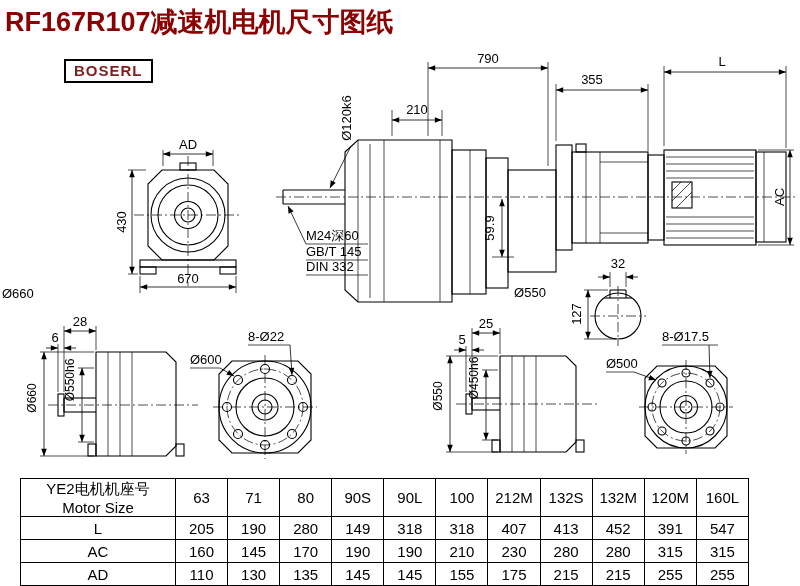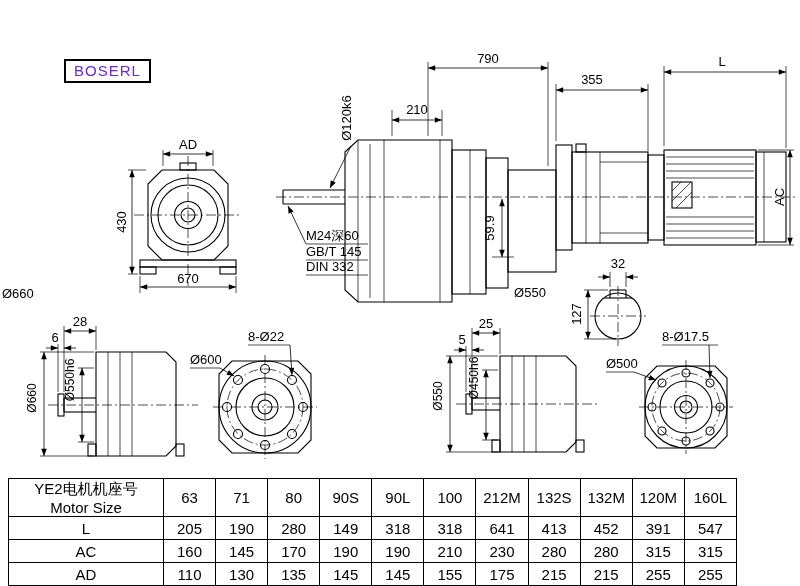--- a/index.html
+++ b/index.html
@@ -271,6 +271,7 @@
   </g>
 </svg>
 
+<h1 class="title">RF167R107减速机电机尺寸图纸</h1>
 <div class="logo">BOSERL</div>
 
 <table class="dims">

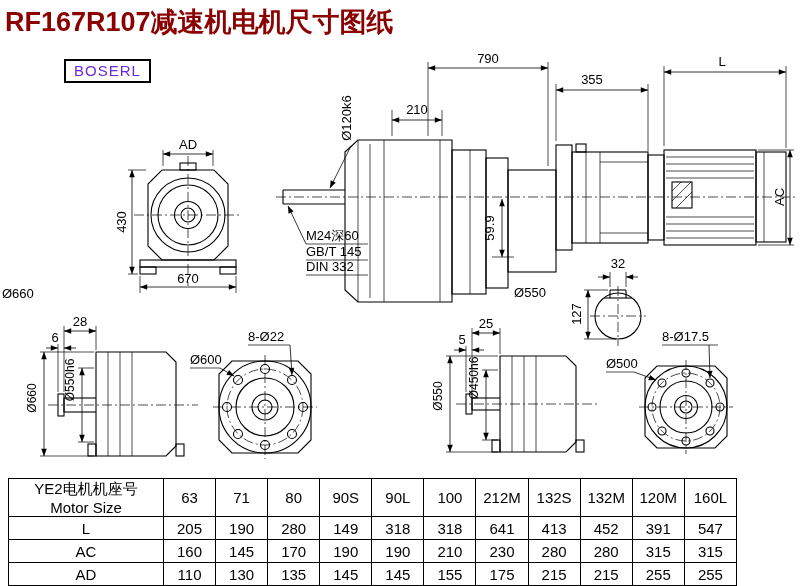--- a/index.html
+++ b/index.html
@@ -7,7 +7,7 @@
   html,body { width:800px; height:586px; background:#fff; font-family:"Liberation Sans",sans-serif; }
   .page { position:relative; width:800px; height:586px; background:#fff; overflow:hidden; }
   .title { position:absolute; left:5px; top:4px; font-size:27px; font-weight:bold; color:#8B0000; white-space:nowrap; }
-  .logo { position:absolute; left:64px; top:59px; border:2px solid #000; padding:0 8px; font-size:15px; font-weight:normal; color:#6d28d9; letter-spacing:1px; line-height:20px; }
+  .logo { position:absolute; left:64px; top:59px; border:2px solid #000; padding:0 8px; font-size:15px; font-weight:bold; color:#7f1d1d; letter-spacing:1px; line-height:20px; }
   svg.draw { position:absolute; left:0; top:0; }
   svg text { font:13px "Liberation Sans",sans-serif; fill:#000; stroke:none; }
   svg text.sm { font-size:12px; }

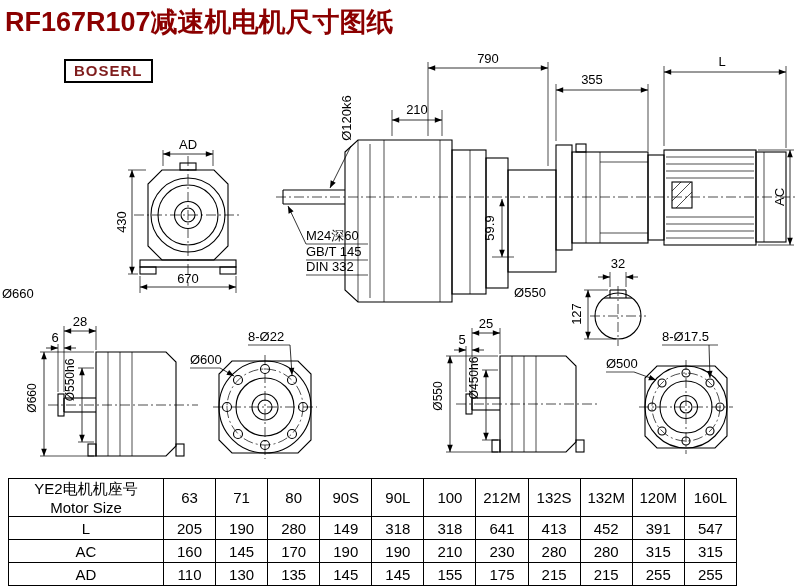--- a/index.html
+++ b/index.html
@@ -16,7 +16,7 @@
   .dim { stroke:#000; stroke-width:0.8; fill:none; }
   .ld { stroke:#000; stroke-width:0.8; fill:none; }
   .cl { stroke:#000; stroke-width:0.7; fill:none; stroke-dasharray:10 3 2 3; }
-  table.dims { position:absolute; left:8px; top:478px; width:729px; border-collapse:collapse; table-layout:fixed; background:#fff; }
+  table.dims { position:absolute; left:20px; top:478px; width:729px; border-collapse:collapse; table-layout:fixed; background:#fff; }
   .dims td { border:1px solid #000; text-align:center; font-size:15px; color:#000; height:23px; padding:0; }
   .dims tr.hdr td { height:38px; }
   .dims col.c0 { width:155px; }

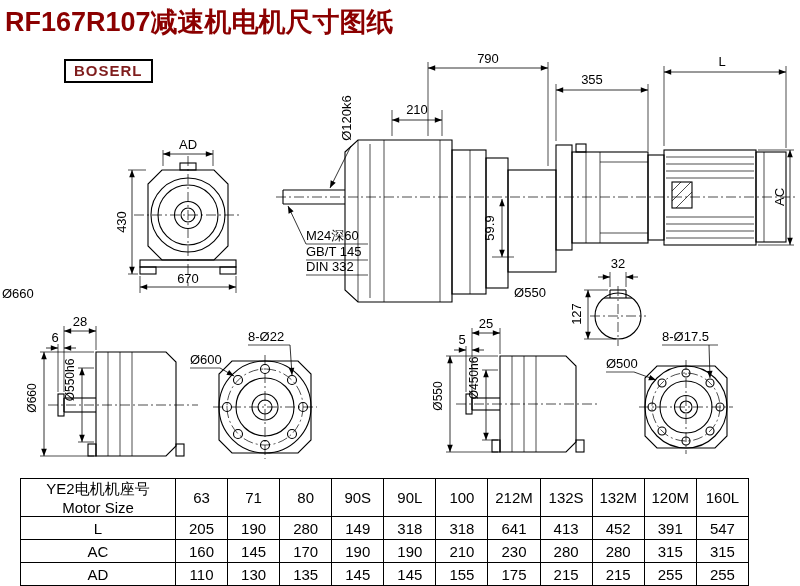--- a/index.html
+++ b/index.html
@@ -315,7 +315,7 @@
       <td>149</td>
       <td>318</td>
       <td>318</td>
-      <td>641</td>
+      <td>407</td>
       <td>413</td>
       <td>452</td>
       <td>391</td>

